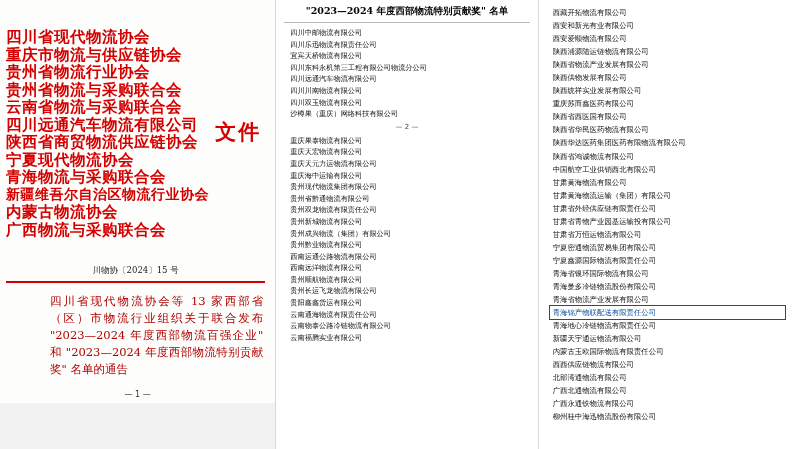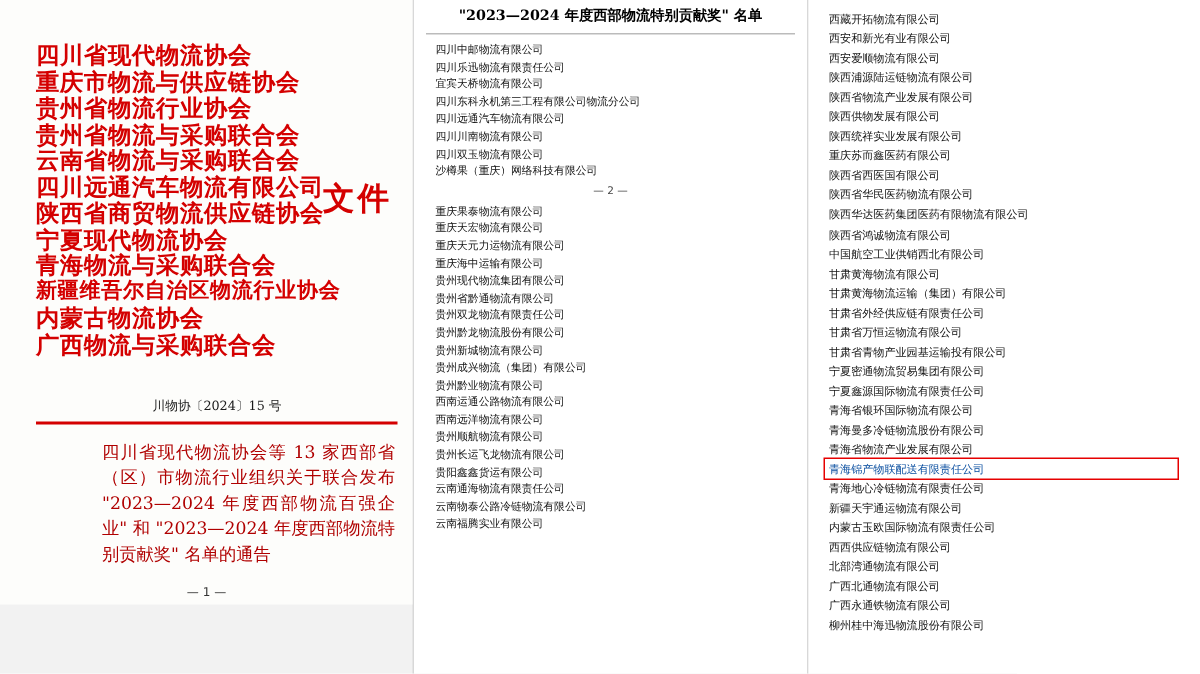--- a/index.html
+++ b/index.html
@@ -29,7 +29,7 @@
     background: #fdfdfb;
     position: relative;
     box-sizing: border-box;
-    padding: 6px 10px 0 24px;
+    padding: 6px 10px 0 6px;
     overflow: hidden;
   }
   .red-title-block {

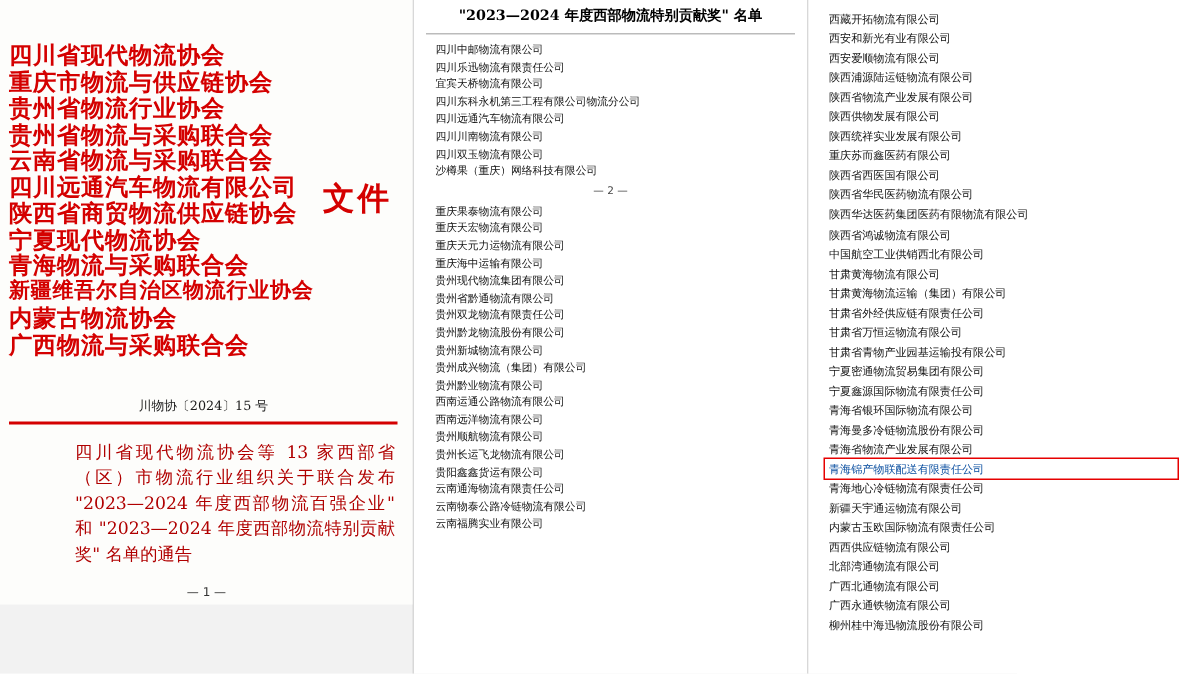--- a/index.html
+++ b/index.html
@@ -255,7 +255,6 @@
       <div class="li">贵州现代物流集团有限公司</div>
       <div class="li">贵州省黔通物流有限公司</div>
       <div class="li">贵州双龙物流有限责任公司</div>
-      <div class="li">贵州黔龙物流股份有限公司</div>
       <div class="li">贵州新城物流有限公司</div>
       <div class="li">贵州成兴物流（集团）有限公司</div>
       <div class="li">贵州黔业物流有限公司</div>

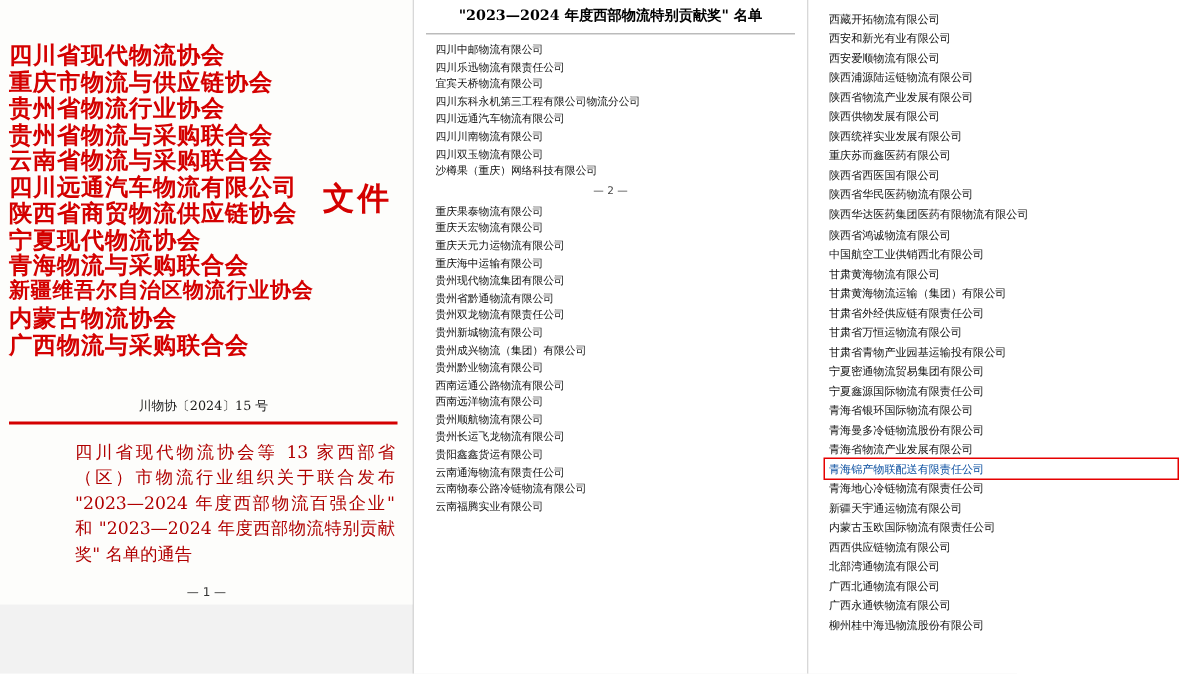--- a/index.html
+++ b/index.html
@@ -288,8 +288,8 @@
     <div class="li">甘肃黄海物流有限公司</div>
     <div class="li">甘肃黄海物流运输（集团）有限公司</div>
     <div class="li">甘肃省外经供应链有限责任公司</div>
+    <div class="li">甘肃省青物产业园基运输投有限公司</div>
     <div class="li">甘肃省万恒运物流有限公司</div>
-    <div class="li">甘肃省青物产业园基运输投有限公司</div>
     <div class="li">宁夏密通物流贸易集团有限公司</div>
     <div class="li">宁夏鑫源国际物流有限责任公司</div>
     <div class="li">青海省银环国际物流有限公司</div>

